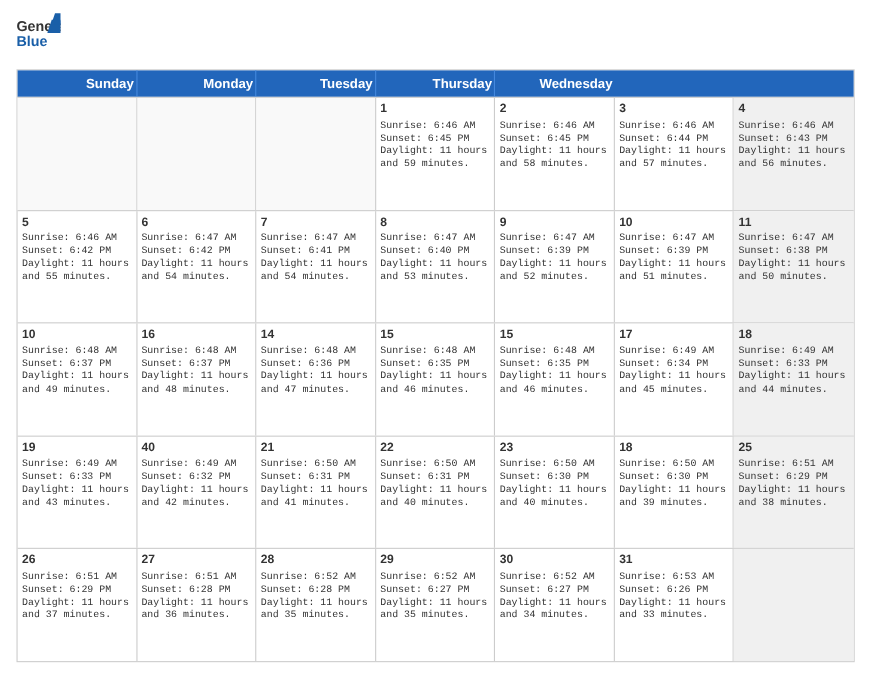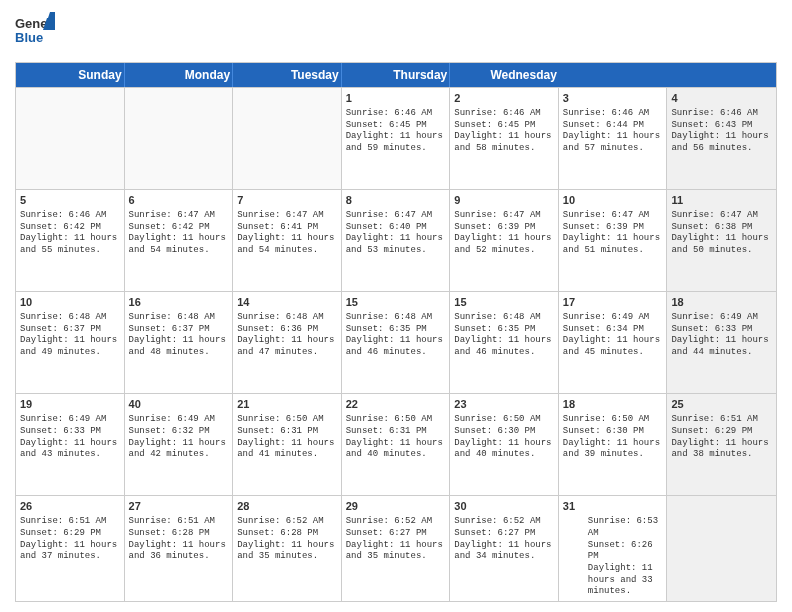--- a/index.html
+++ b/index.html
@@ -321,7 +321,7 @@
           </div>
           <div class="cal-cell">
             <span class="day-num">31</span>
-            <div class="cell-text" style="white-space: pre-line; margin-left: 25px;">Sunrise: 6:53 AM
+            <div class="cell-text" style="white-space: pre-line;">Sunrise: 6:53 AM
 Sunset: 6:26 PM
 Daylight: 11 hours and 33 minutes.</div>
           </div>

